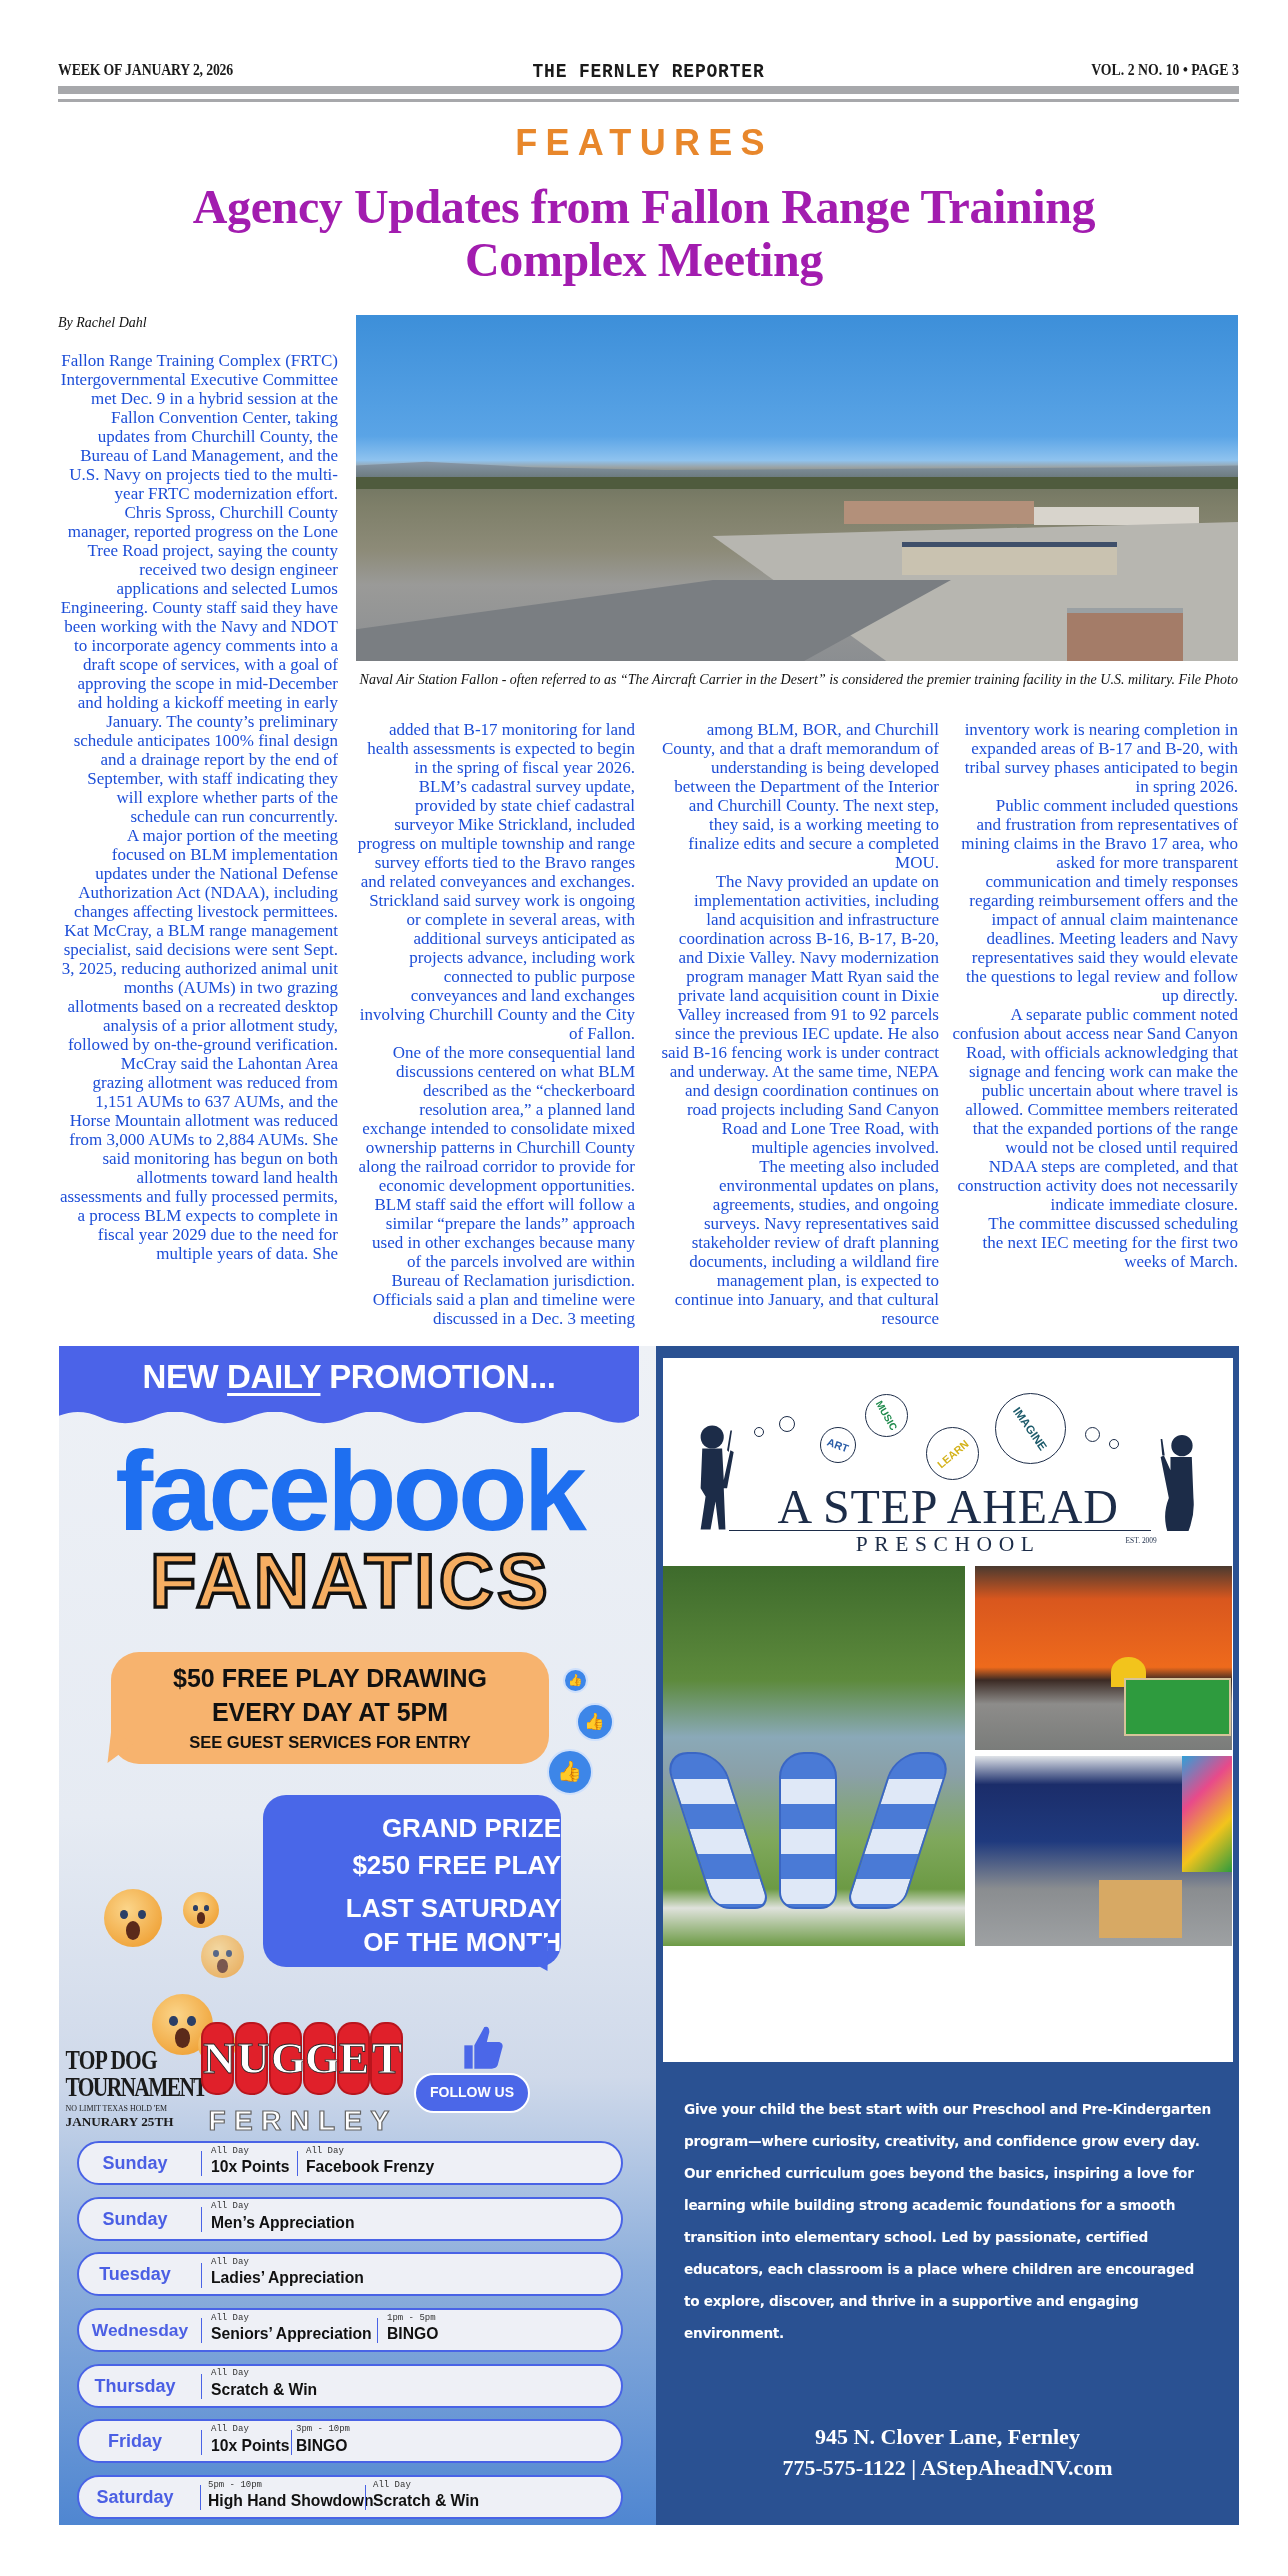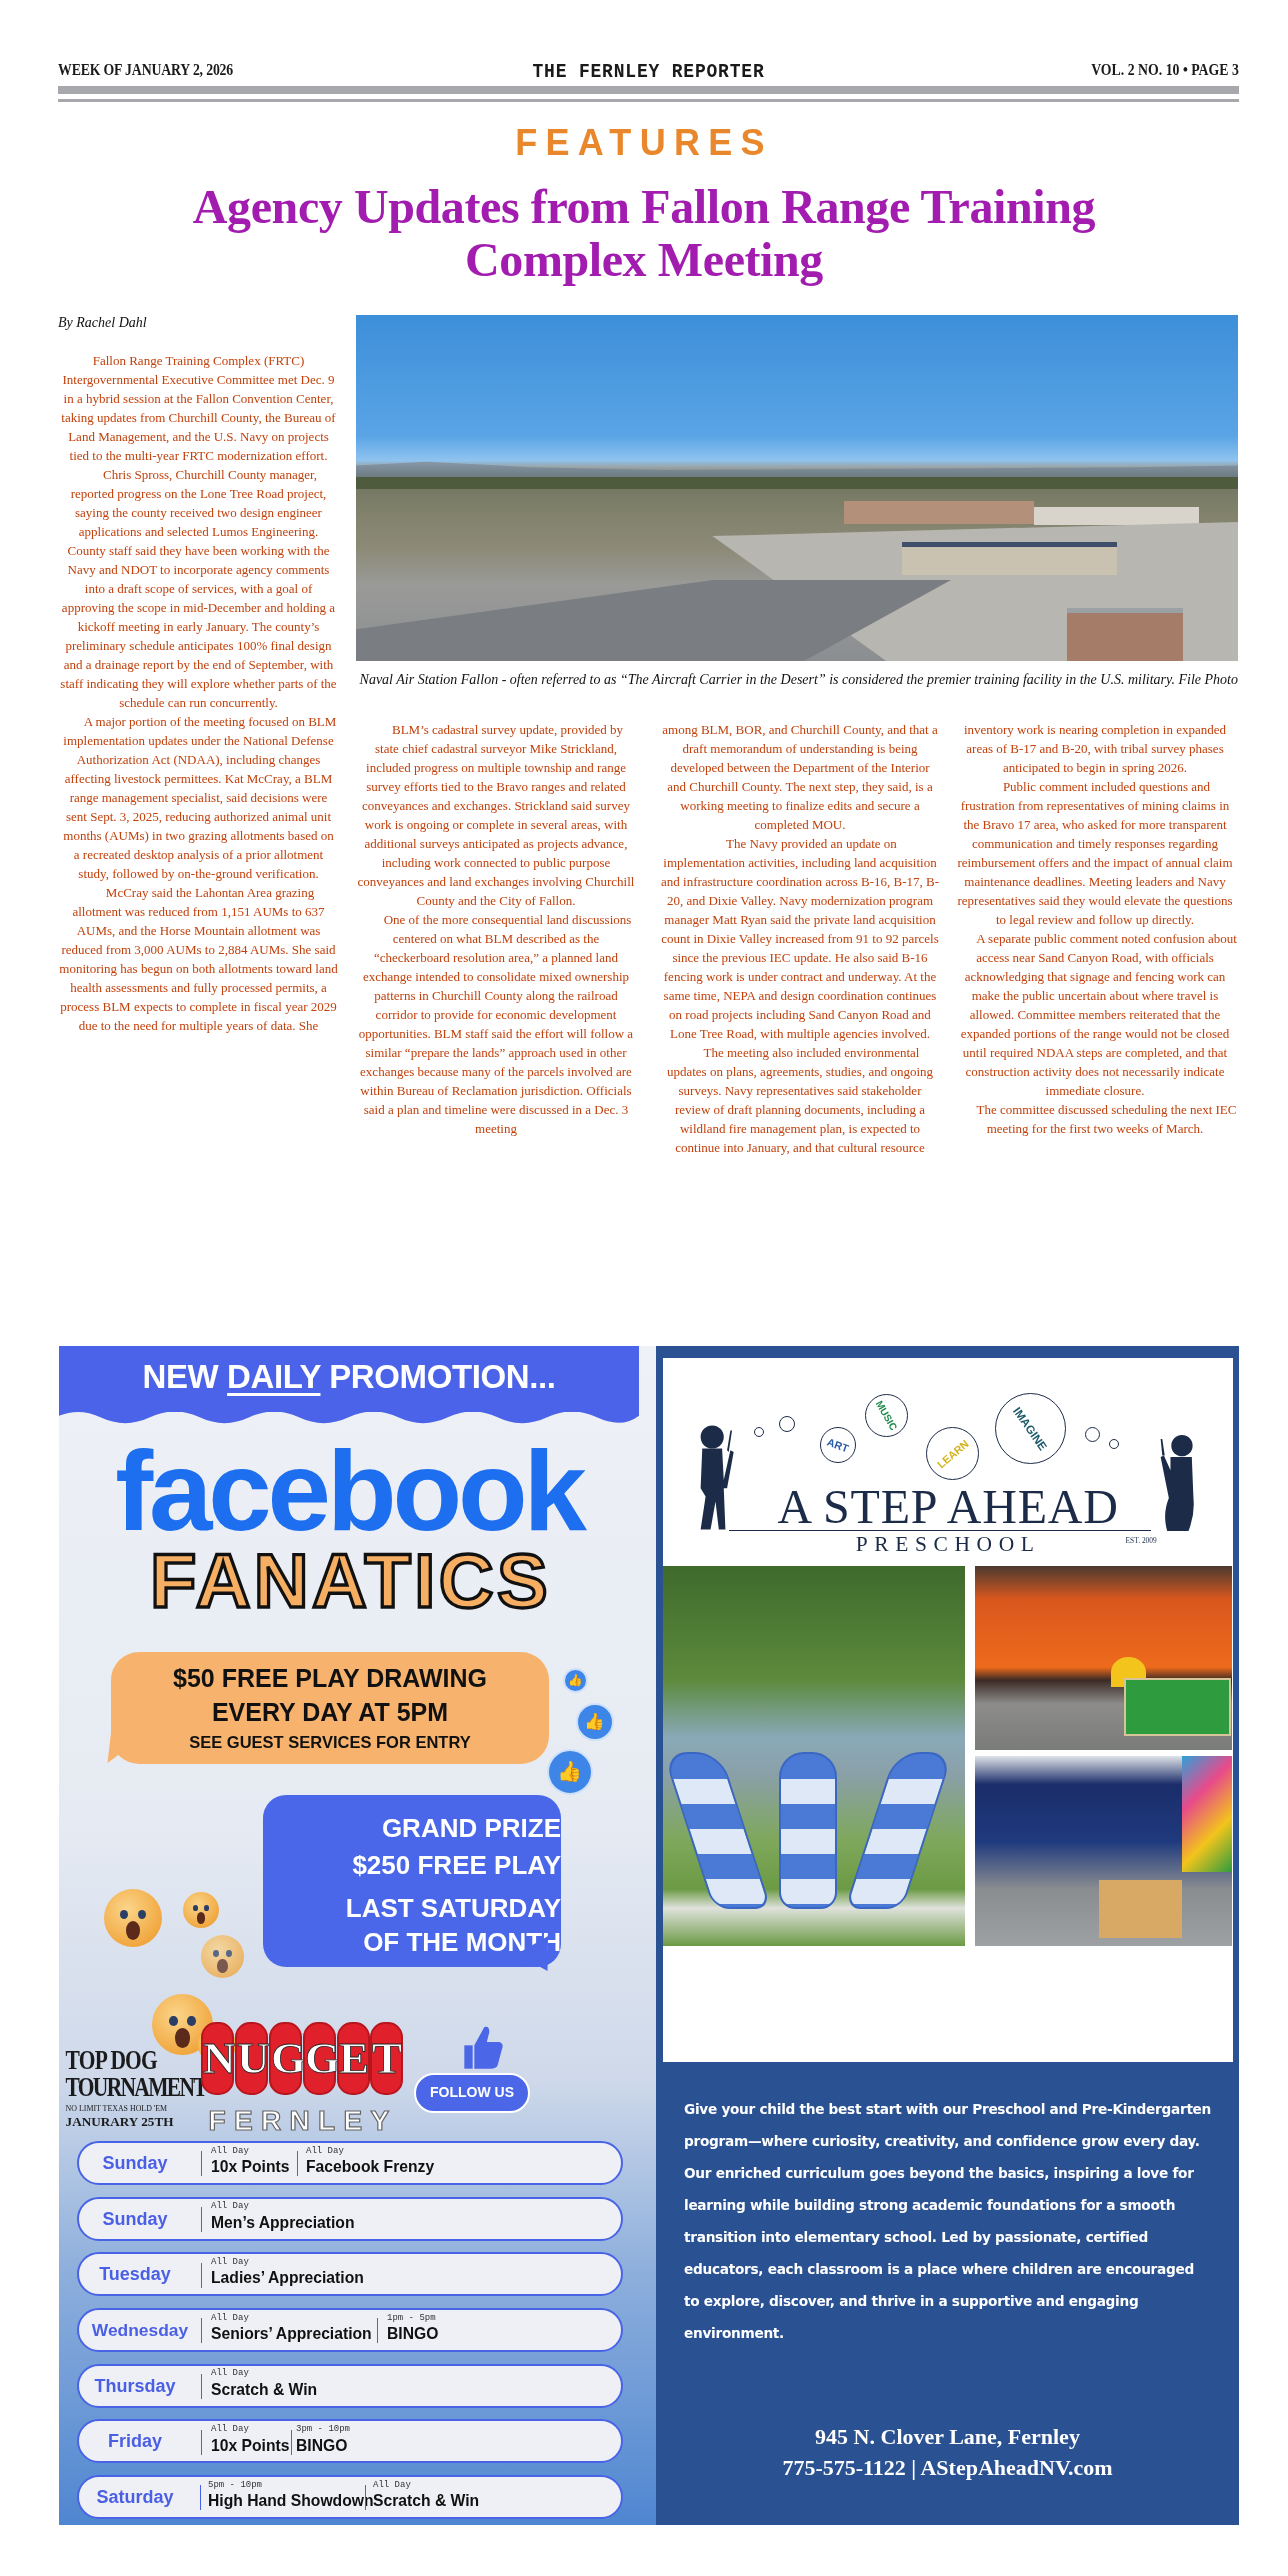--- a/index.html
+++ b/index.html
@@ -21,7 +21,7 @@
 
   
   .byline { position: absolute; left: 58px; top: 315px; font-family: "Liberation Serif", serif; font-style: italic; font-size: 14px; }
-  .col { position: absolute; font-family: "Liberation Serif", serif; font-size: 13px; line-height: 19px; color: #c2410c; text-align: center; }
+  .col { position: absolute; font-family: "Liberation Serif", serif; font-size: 17px; line-height: 19px; color: #1d4ed8; text-align: right; }
   .col p { text-indent: 0; }
   .col p.ind { text-indent: 23px; }
   .col1 { left: 59px; top: 351px; width: 279px; }

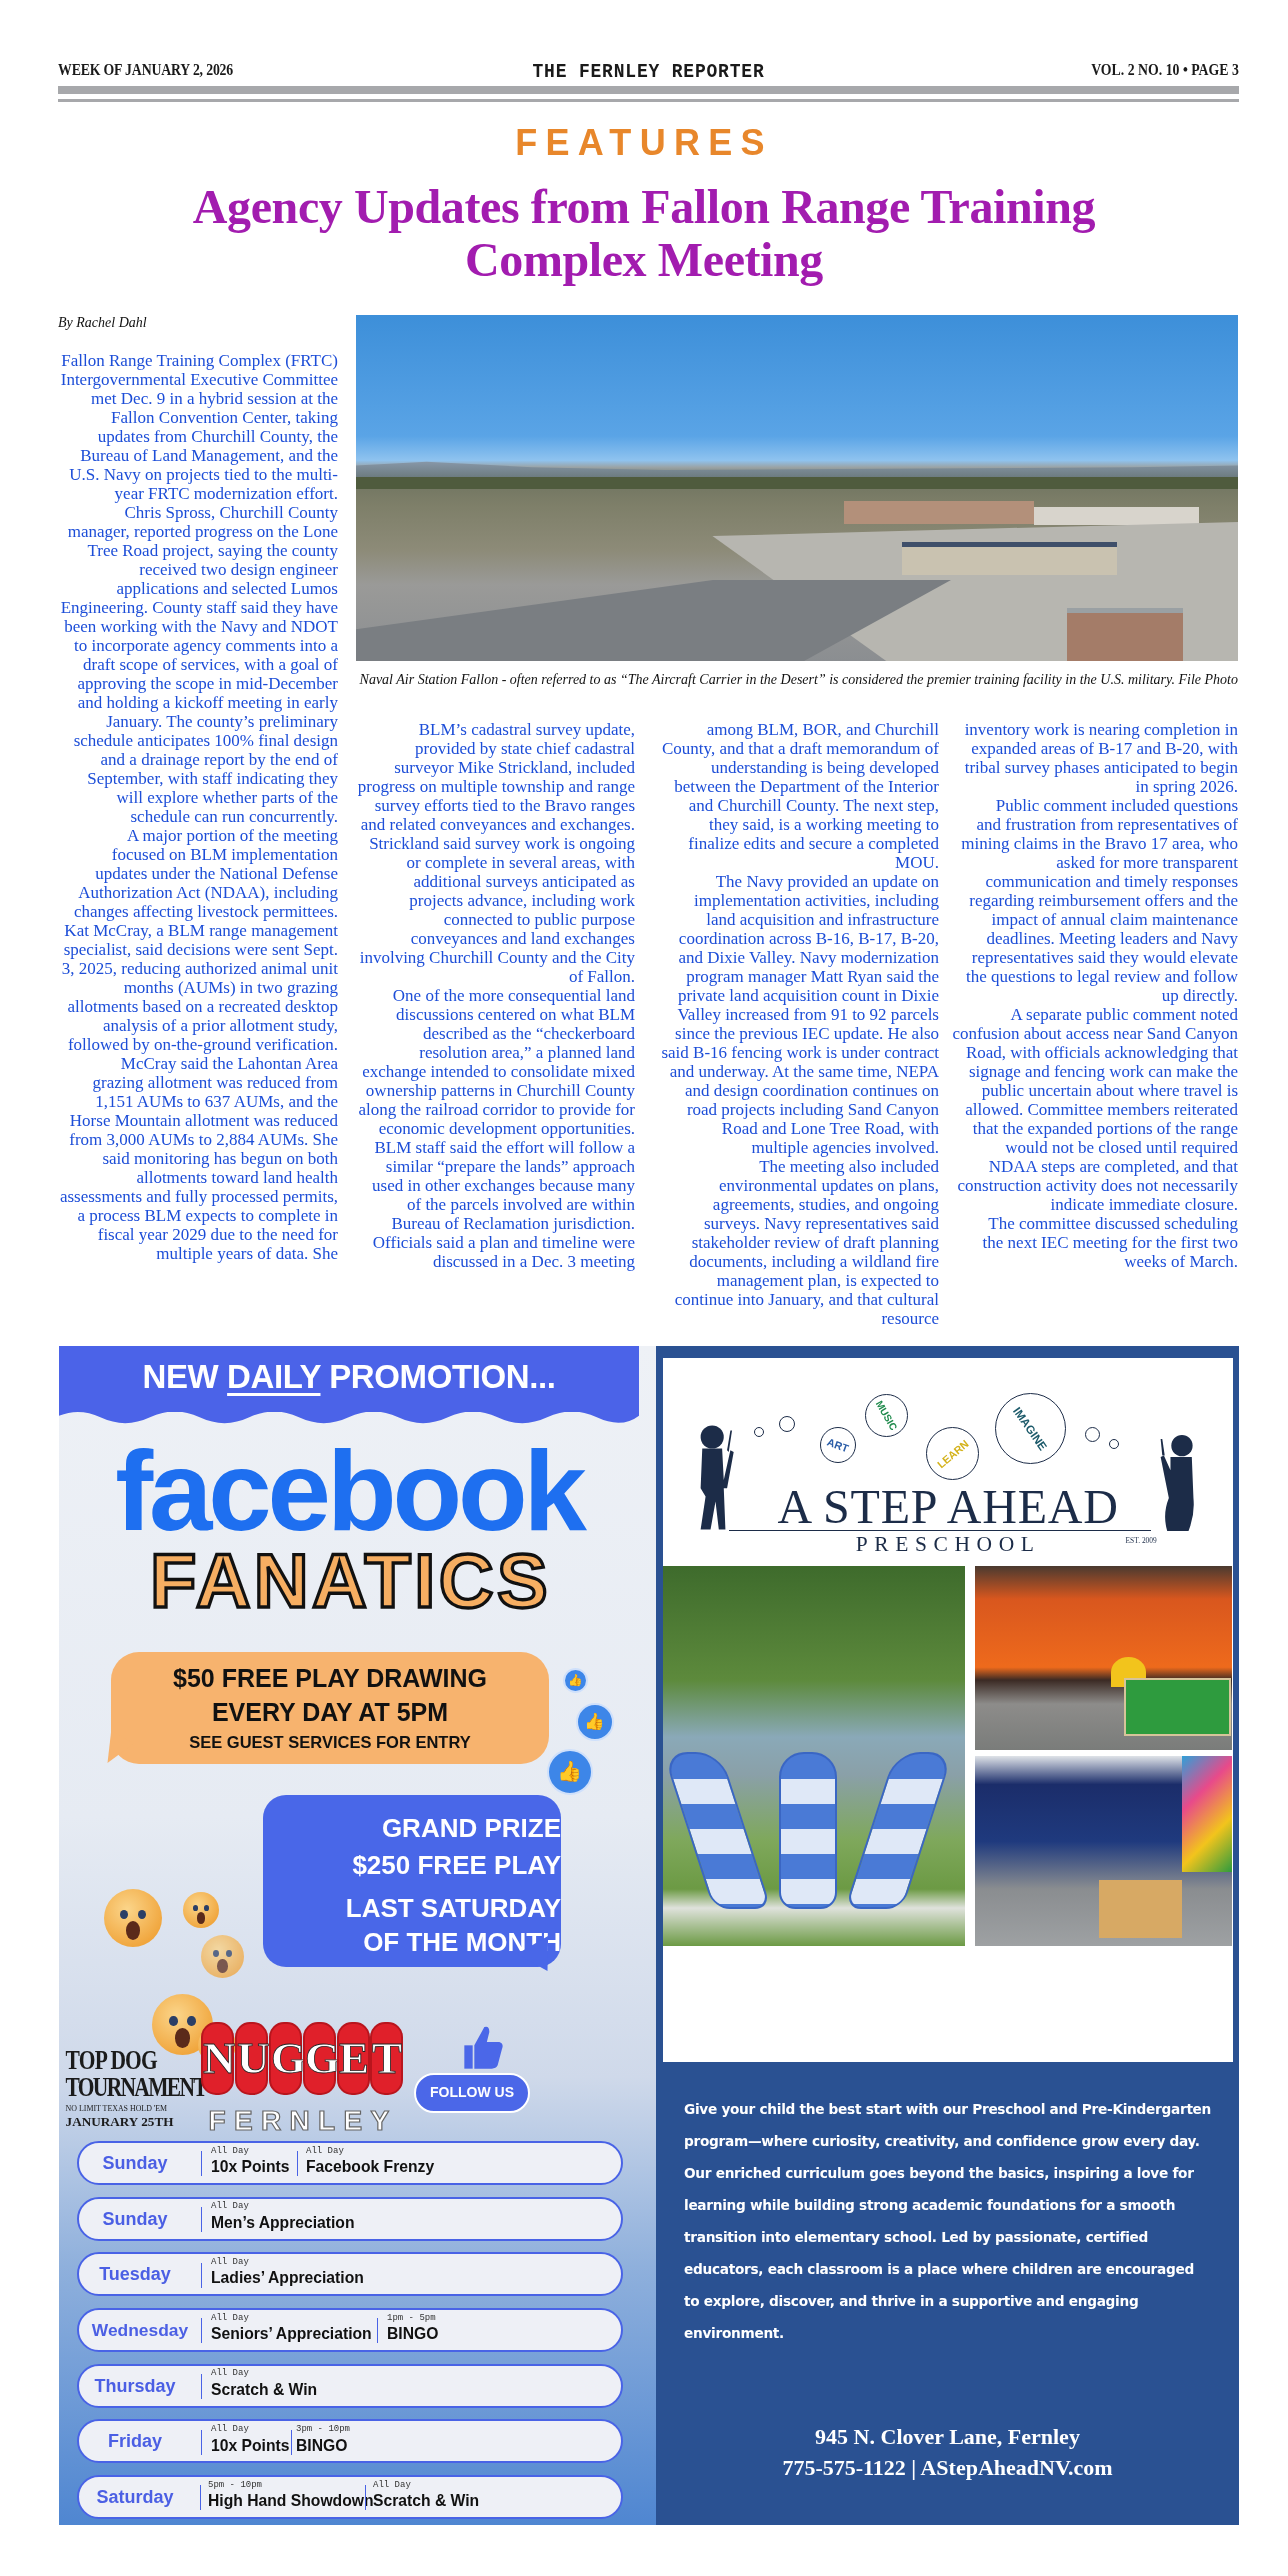--- a/index.html
+++ b/index.html
@@ -140,6 +140,7 @@
 <div class="caption">Naval Air Station Fallon - often referred to as “The Aircraft Carrier in the Desert” is considered the premier training facility in the U.S. military. File Photo</div>
 
 <div class="col col2">
+  <p>added that B-17 monitoring for land health assessments is expected to begin in the spring of fiscal year 2026.</p>
   <p class="ind">BLM’s cadastral survey update, provided by state chief cadastral surveyor Mike Strickland, included progress on multiple township and range survey efforts tied to the Bravo ranges and related conveyances and exchanges. Strickland said survey work is ongoing or complete in several areas, with additional surveys anticipated as projects advance, including work connected to public purpose conveyances and land exchanges involving Churchill County and the City of Fallon.</p>
   <p class="ind">One of the more consequential land discussions centered on what BLM described as the “checkerboard resolution area,” a planned land exchange intended to consolidate mixed ownership patterns in Churchill County along the railroad corridor to provide for economic development opportunities. BLM staff said the effort will follow a similar “prepare the lands” approach used in other exchanges because many of the parcels involved are within Bureau of Reclamation jurisdiction. Officials said a plan and timeline were discussed in a Dec. 3 meeting</p>
 </div>

